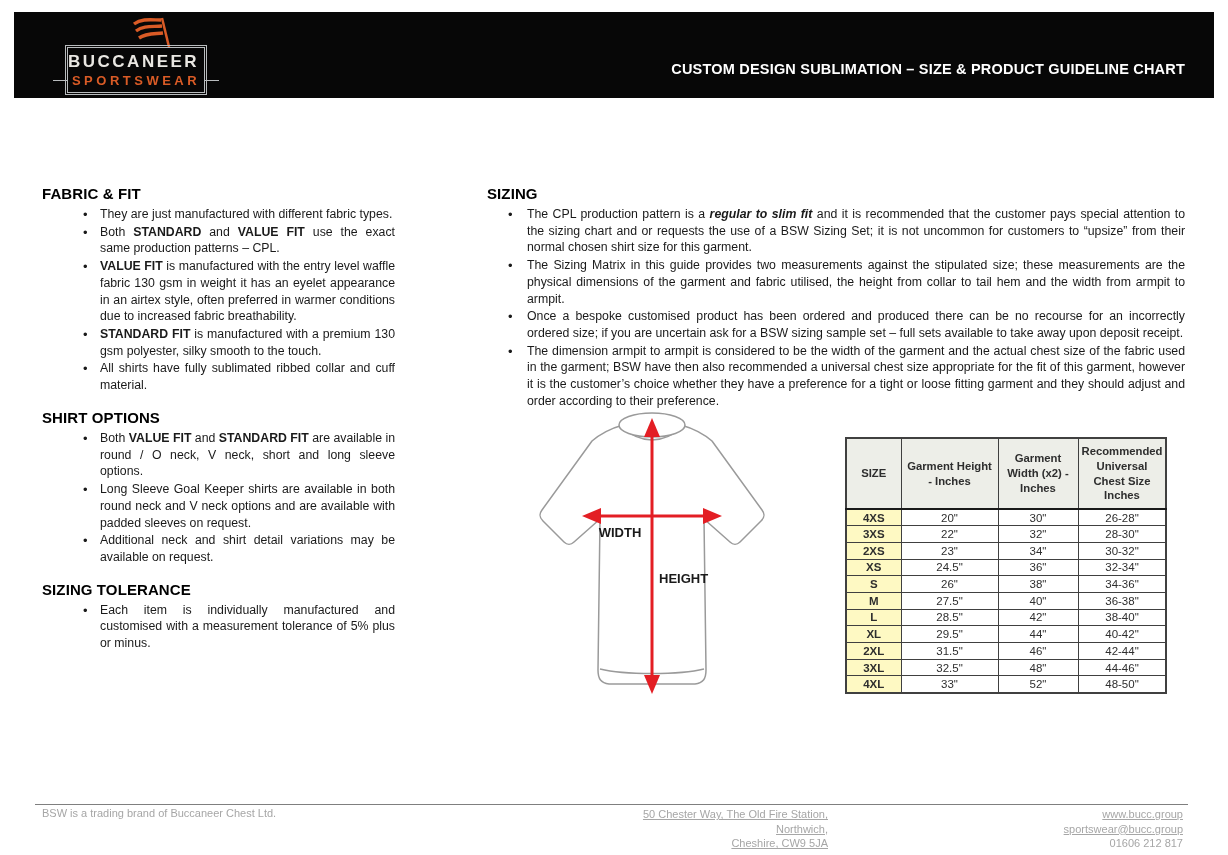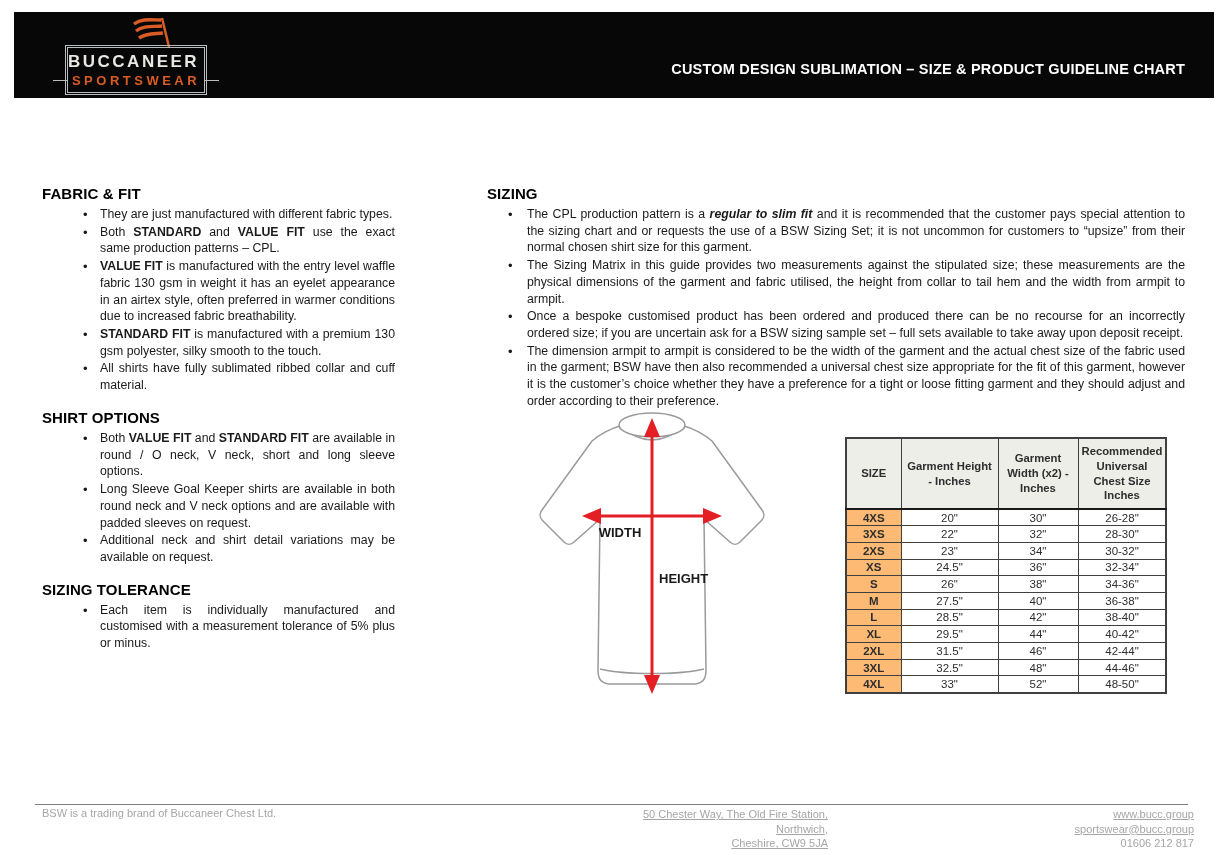--- a/index.html
+++ b/index.html
@@ -50,7 +50,7 @@
   .size-table thead th { background:#edeee8; font-size:11.3px; font-weight:bold; color:#2e2e2e;
                          height:71px; padding:2px 3px; line-height:1.3; border-bottom:2px solid #1a1a1a; }
   .size-table td { font-size:11.5px; height:16.7px; padding:0 2px; color:#2e2e2e; }
-  .size-table td.size-col { background:#fdba74; font-weight:bold; }
+  .size-table td.size-col { background:#fef9c3; font-weight:bold; }
   .size-table { border:2px solid #404040; }
 
   

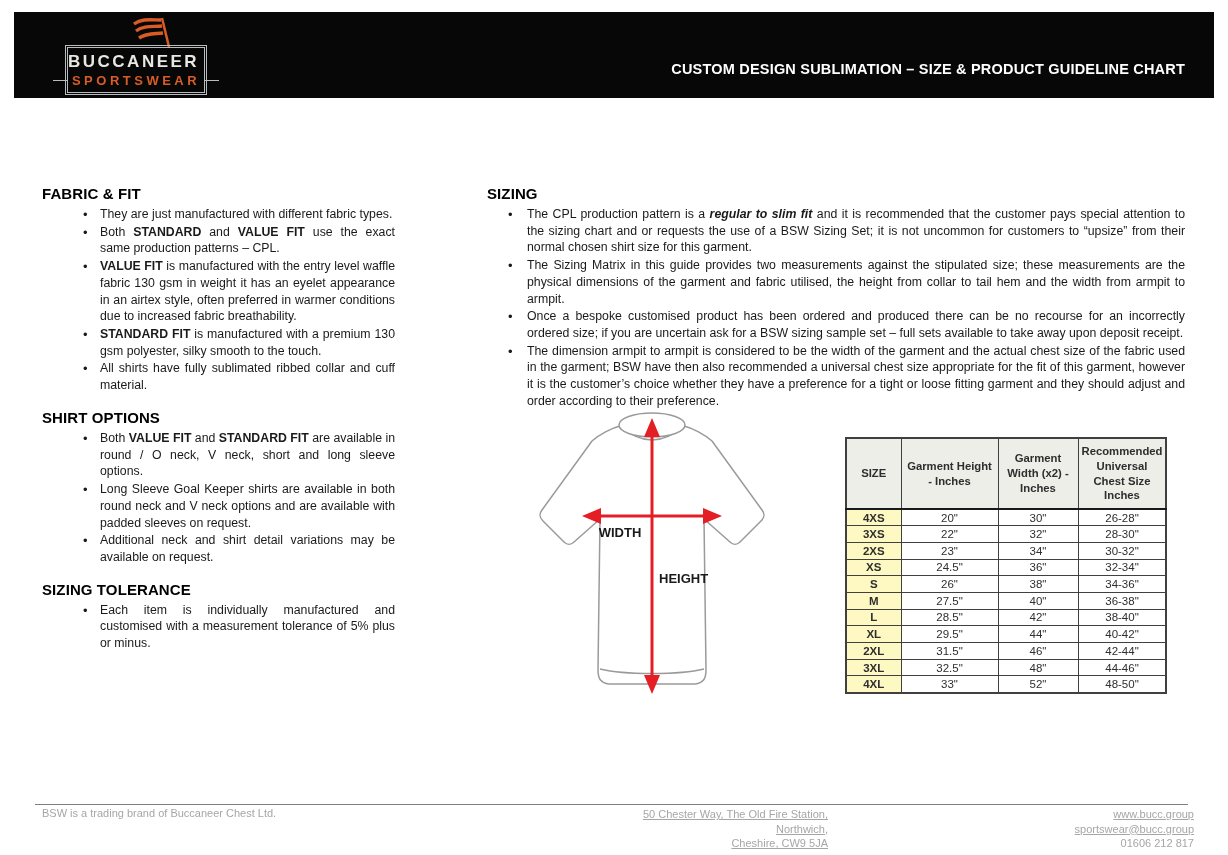--- a/index.html
+++ b/index.html
@@ -59,7 +59,7 @@
   .footer { position:absolute; left:0; top:807px; width:1228px; font-size:11px; color:#a6a6a6; }
   .footer-left { position:absolute; left:42px; top:0; }
   .footer-center { position:absolute; left:400px; top:0; width:428px; text-align:right; line-height:14.5px;text-decoration:underline; }
-  .footer-right { position:absolute; right:34px; top:0; text-align:right; line-height:14.5px; }
+  .footer-right { position:absolute; right:45px; top:0; text-align:right; line-height:14.5px; }
   .footer-right a { color:#a6a6a6; text-decoration:underline; display:block; }
 </style>
 </head>

